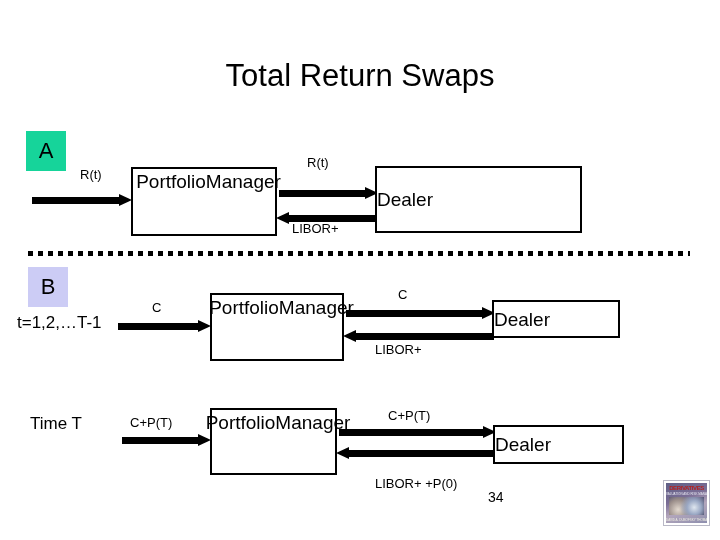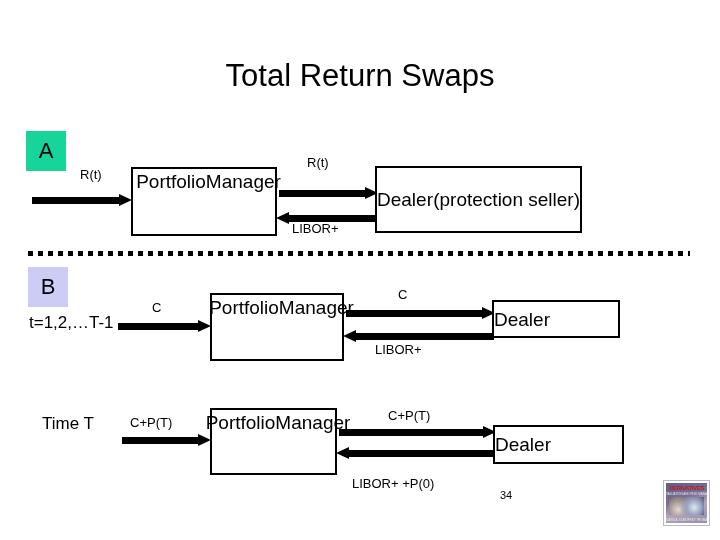--- a/index.html
+++ b/index.html
@@ -244,7 +244,6 @@
 
   <div class="abs node-box box-center-text" id="box-dealer-1">
     <span class="ln">Dealer</span>
-    <span class="ln">(protection seller)</span>
   </div>
 
   <div class="abs" id="divider"></div>

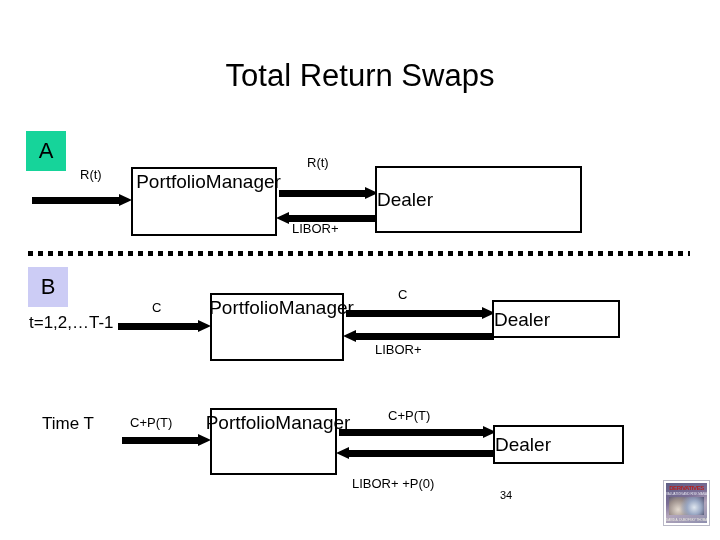--- a/index.html
+++ b/index.html
@@ -110,7 +110,7 @@
 
   
   .flow-label { font-size: 13px; line-height: 16px; white-space: nowrap; }
-  .big-label  { font-size: 17px; line-height: 20px; white-space: nowrap; margin-left: 12px; }
+  .big-label  { font-size: 17px; line-height: 20px; white-space: nowrap; }
 
   #lbl-a-in     { left: 80px;  top: 167px; }
   #lbl-a-out    { left: 307px; top: 155px; }

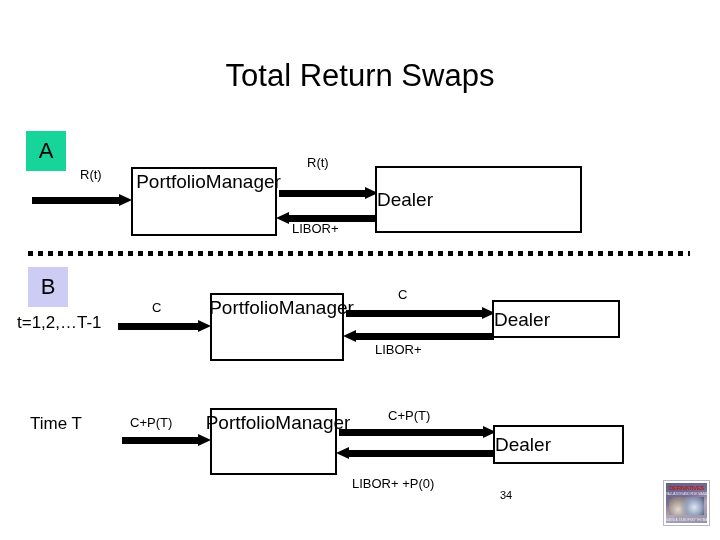--- a/index.html
+++ b/index.html
@@ -124,7 +124,7 @@
   #lbl-t-time   { left: 30px;  top: 414px; }
   #lbl-t-in     { left: 130px; top: 415px; }
   #lbl-t-out    { left: 388px; top: 408px; }
-  #lbl-t-back   { left: 352px; top: 476px; }
+  #lbl-t-back   { left: 375px; top: 476px; }
 
   
   #divider {

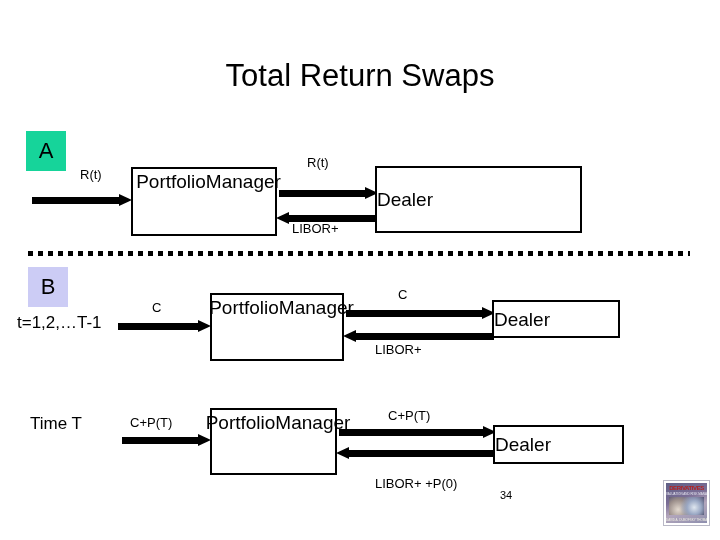--- a/index.html
+++ b/index.html
@@ -143,9 +143,8 @@
   #page-number {
     left: 488px;
     top: 489px;
-    font-size: 11px;
+    font-size: 14px;
     color: #000000;
-    margin-left: 12px;
   }
 
   

